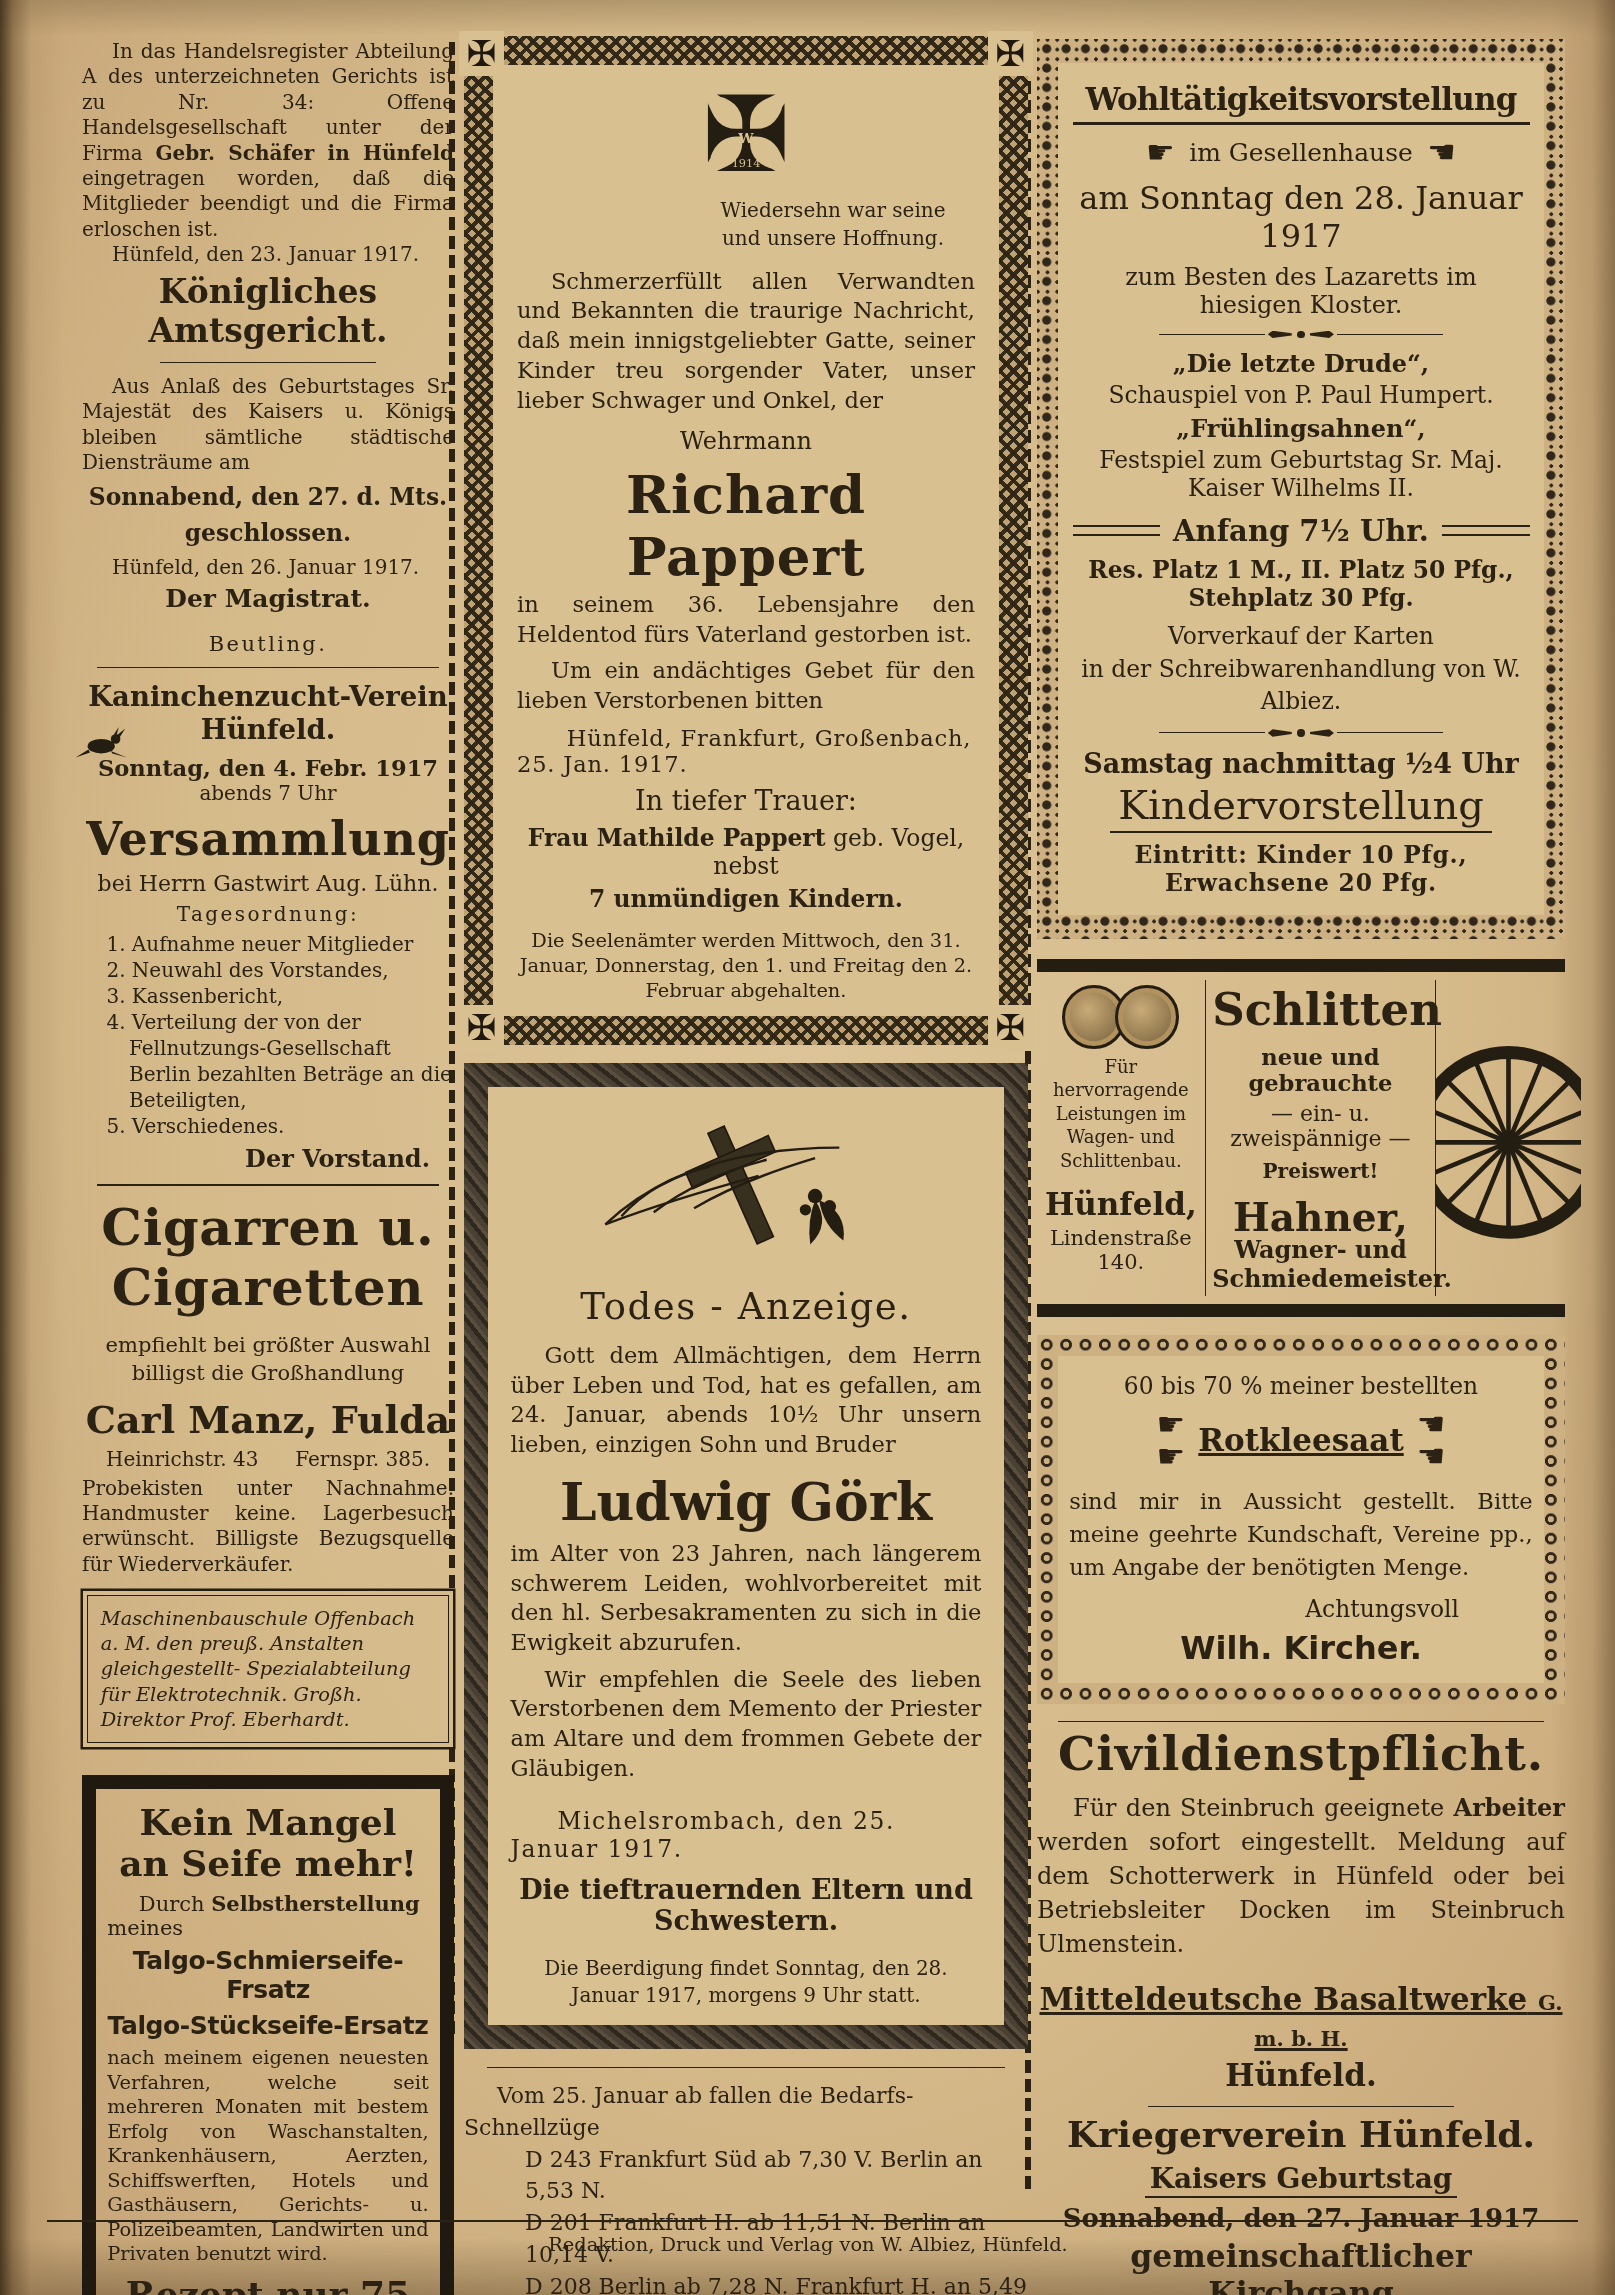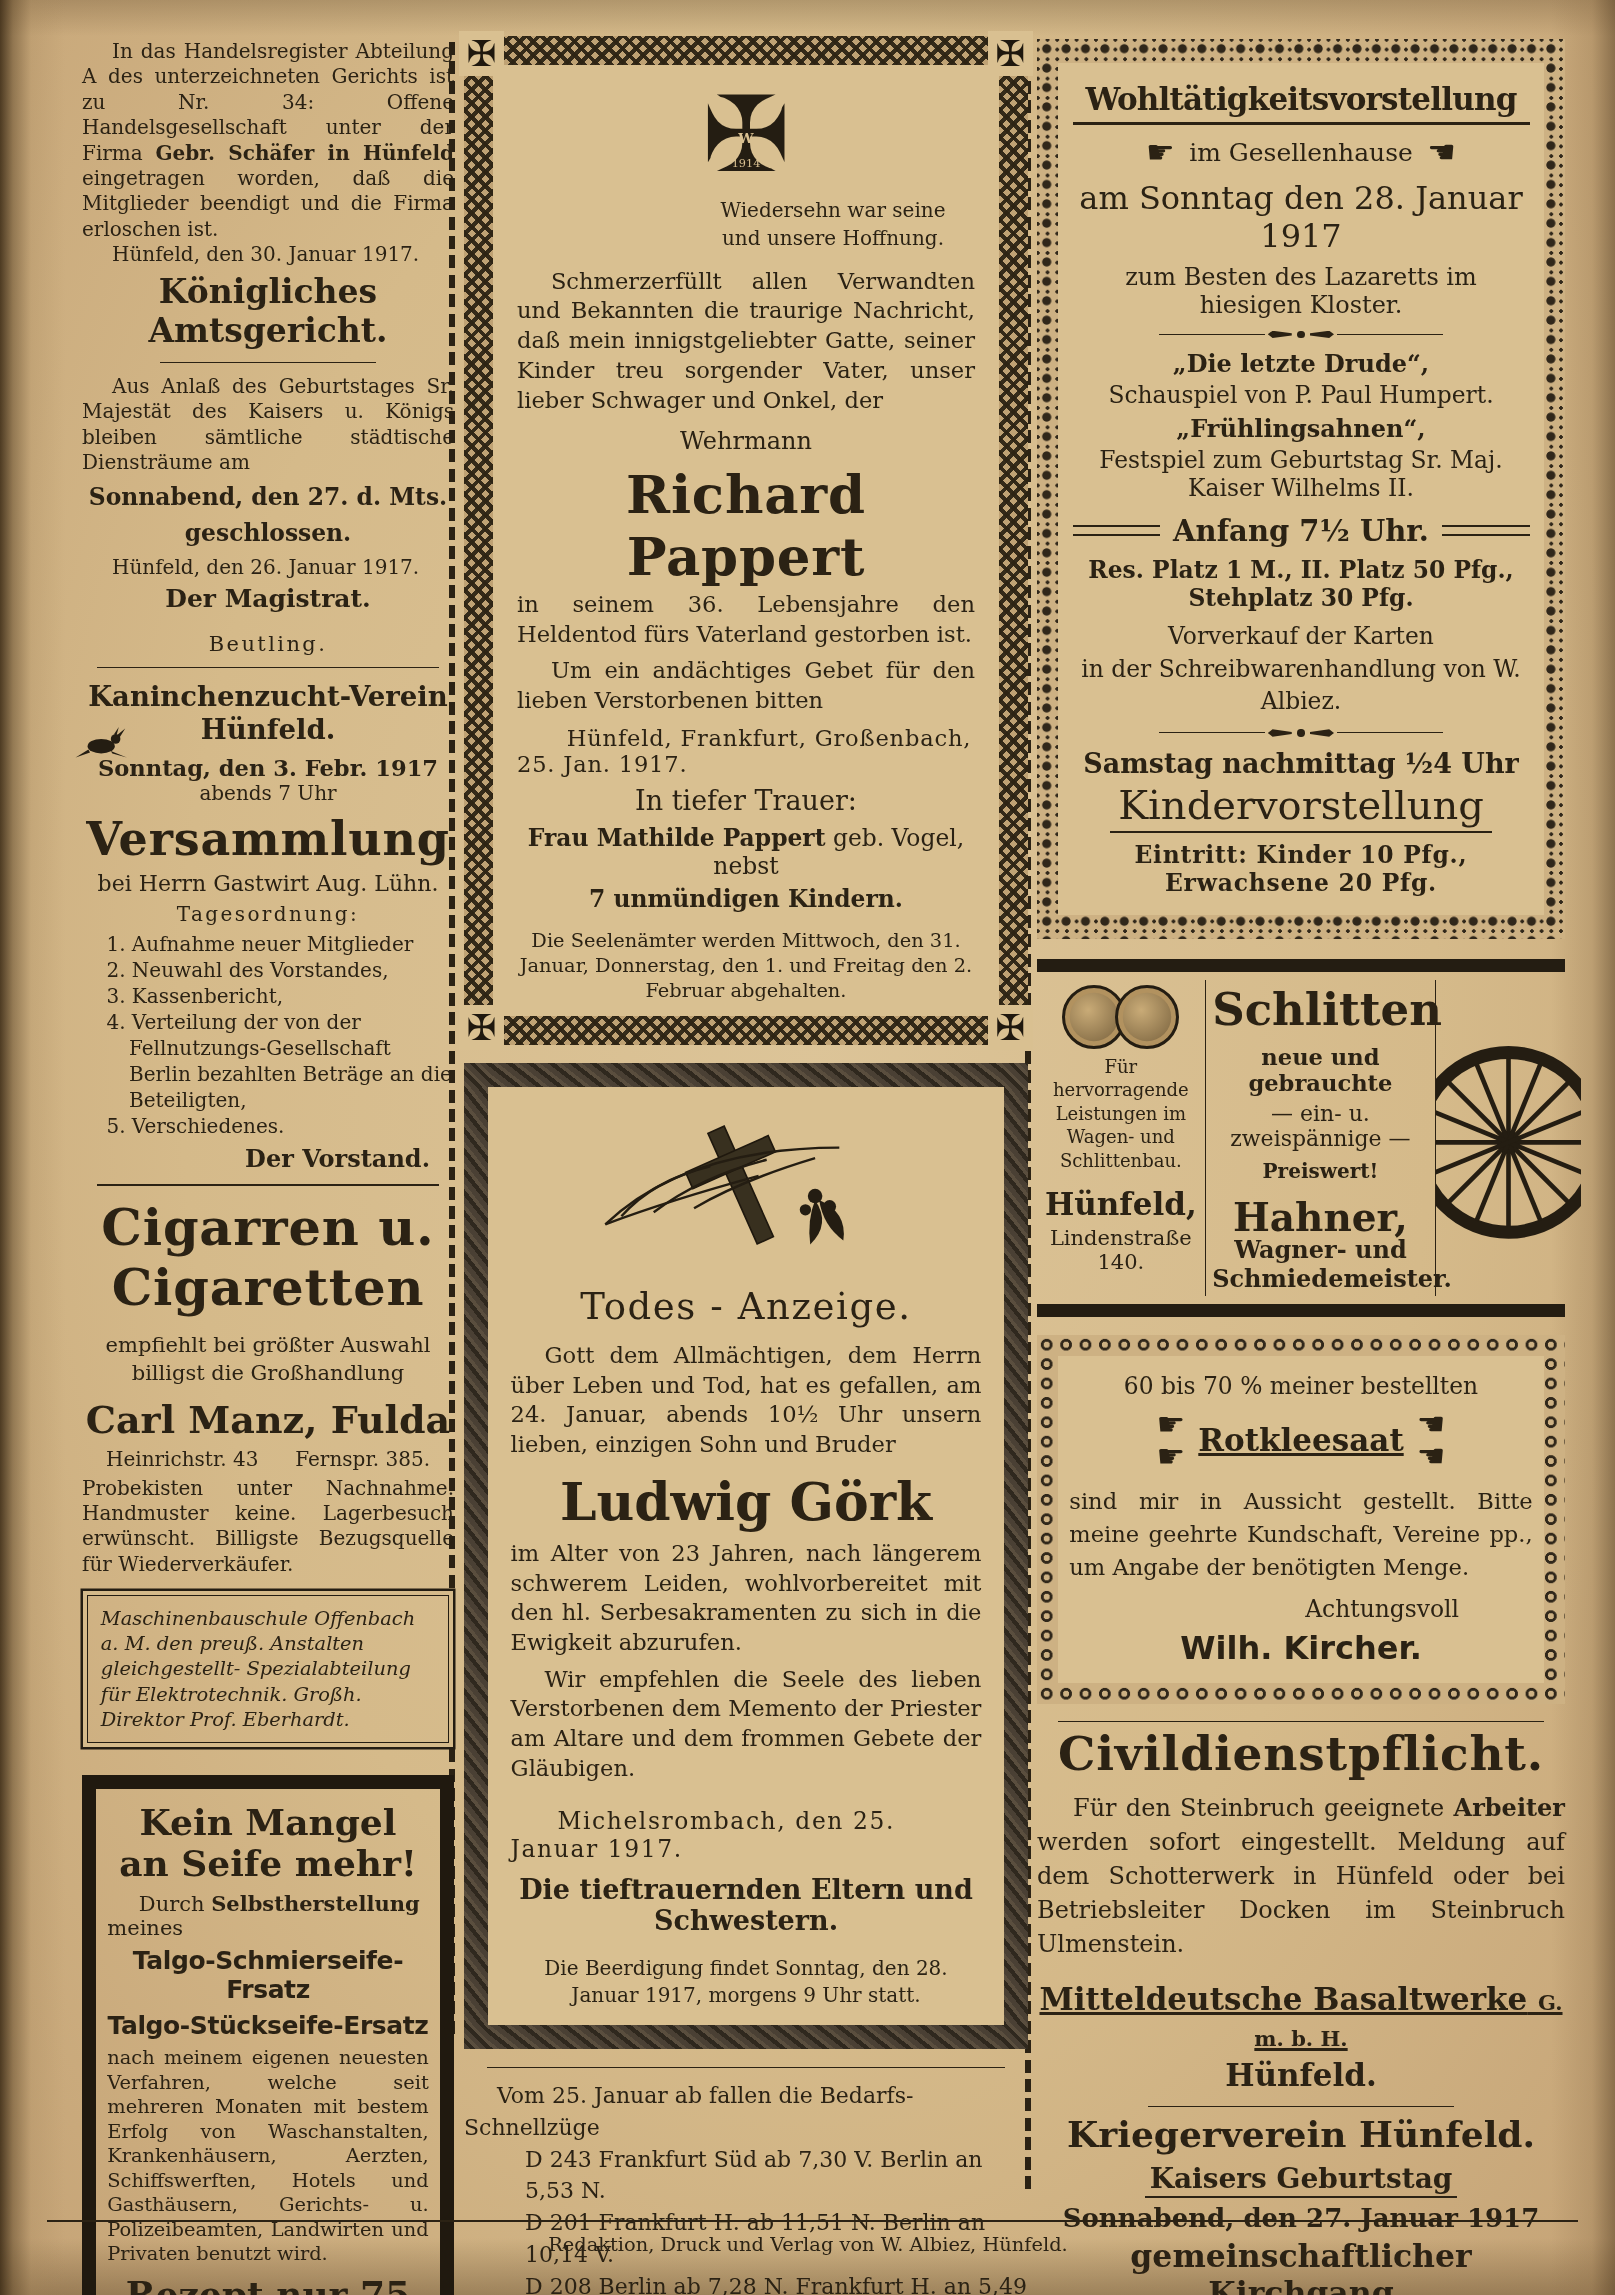--- a/index.html
+++ b/index.html
@@ -182,7 +182,7 @@
 
     <section>
       <p class="body-l j indent"><span>In das Handelsregister Abteilung A des unterzeichneten Gerichts ist zu Nr. 34: Offene Handelsgesellschaft unter der Firma </span><span class="b">Gebr. Schäfer in Hünfeld</span><span> eingetragen worden, daß die Mitglieder beendigt und die Firma erloschen ist.</span></p>
-      <p class="body-l indent">Hünfeld, den 30. Januar 1917.</p>
+      <p class="body-l indent">Hünfeld, den 23. Januar 1917.</p>
       <p class="amtsgericht b c">Königliches Amtsgericht.</p>
     </section>
     <hr class="rule thin short">

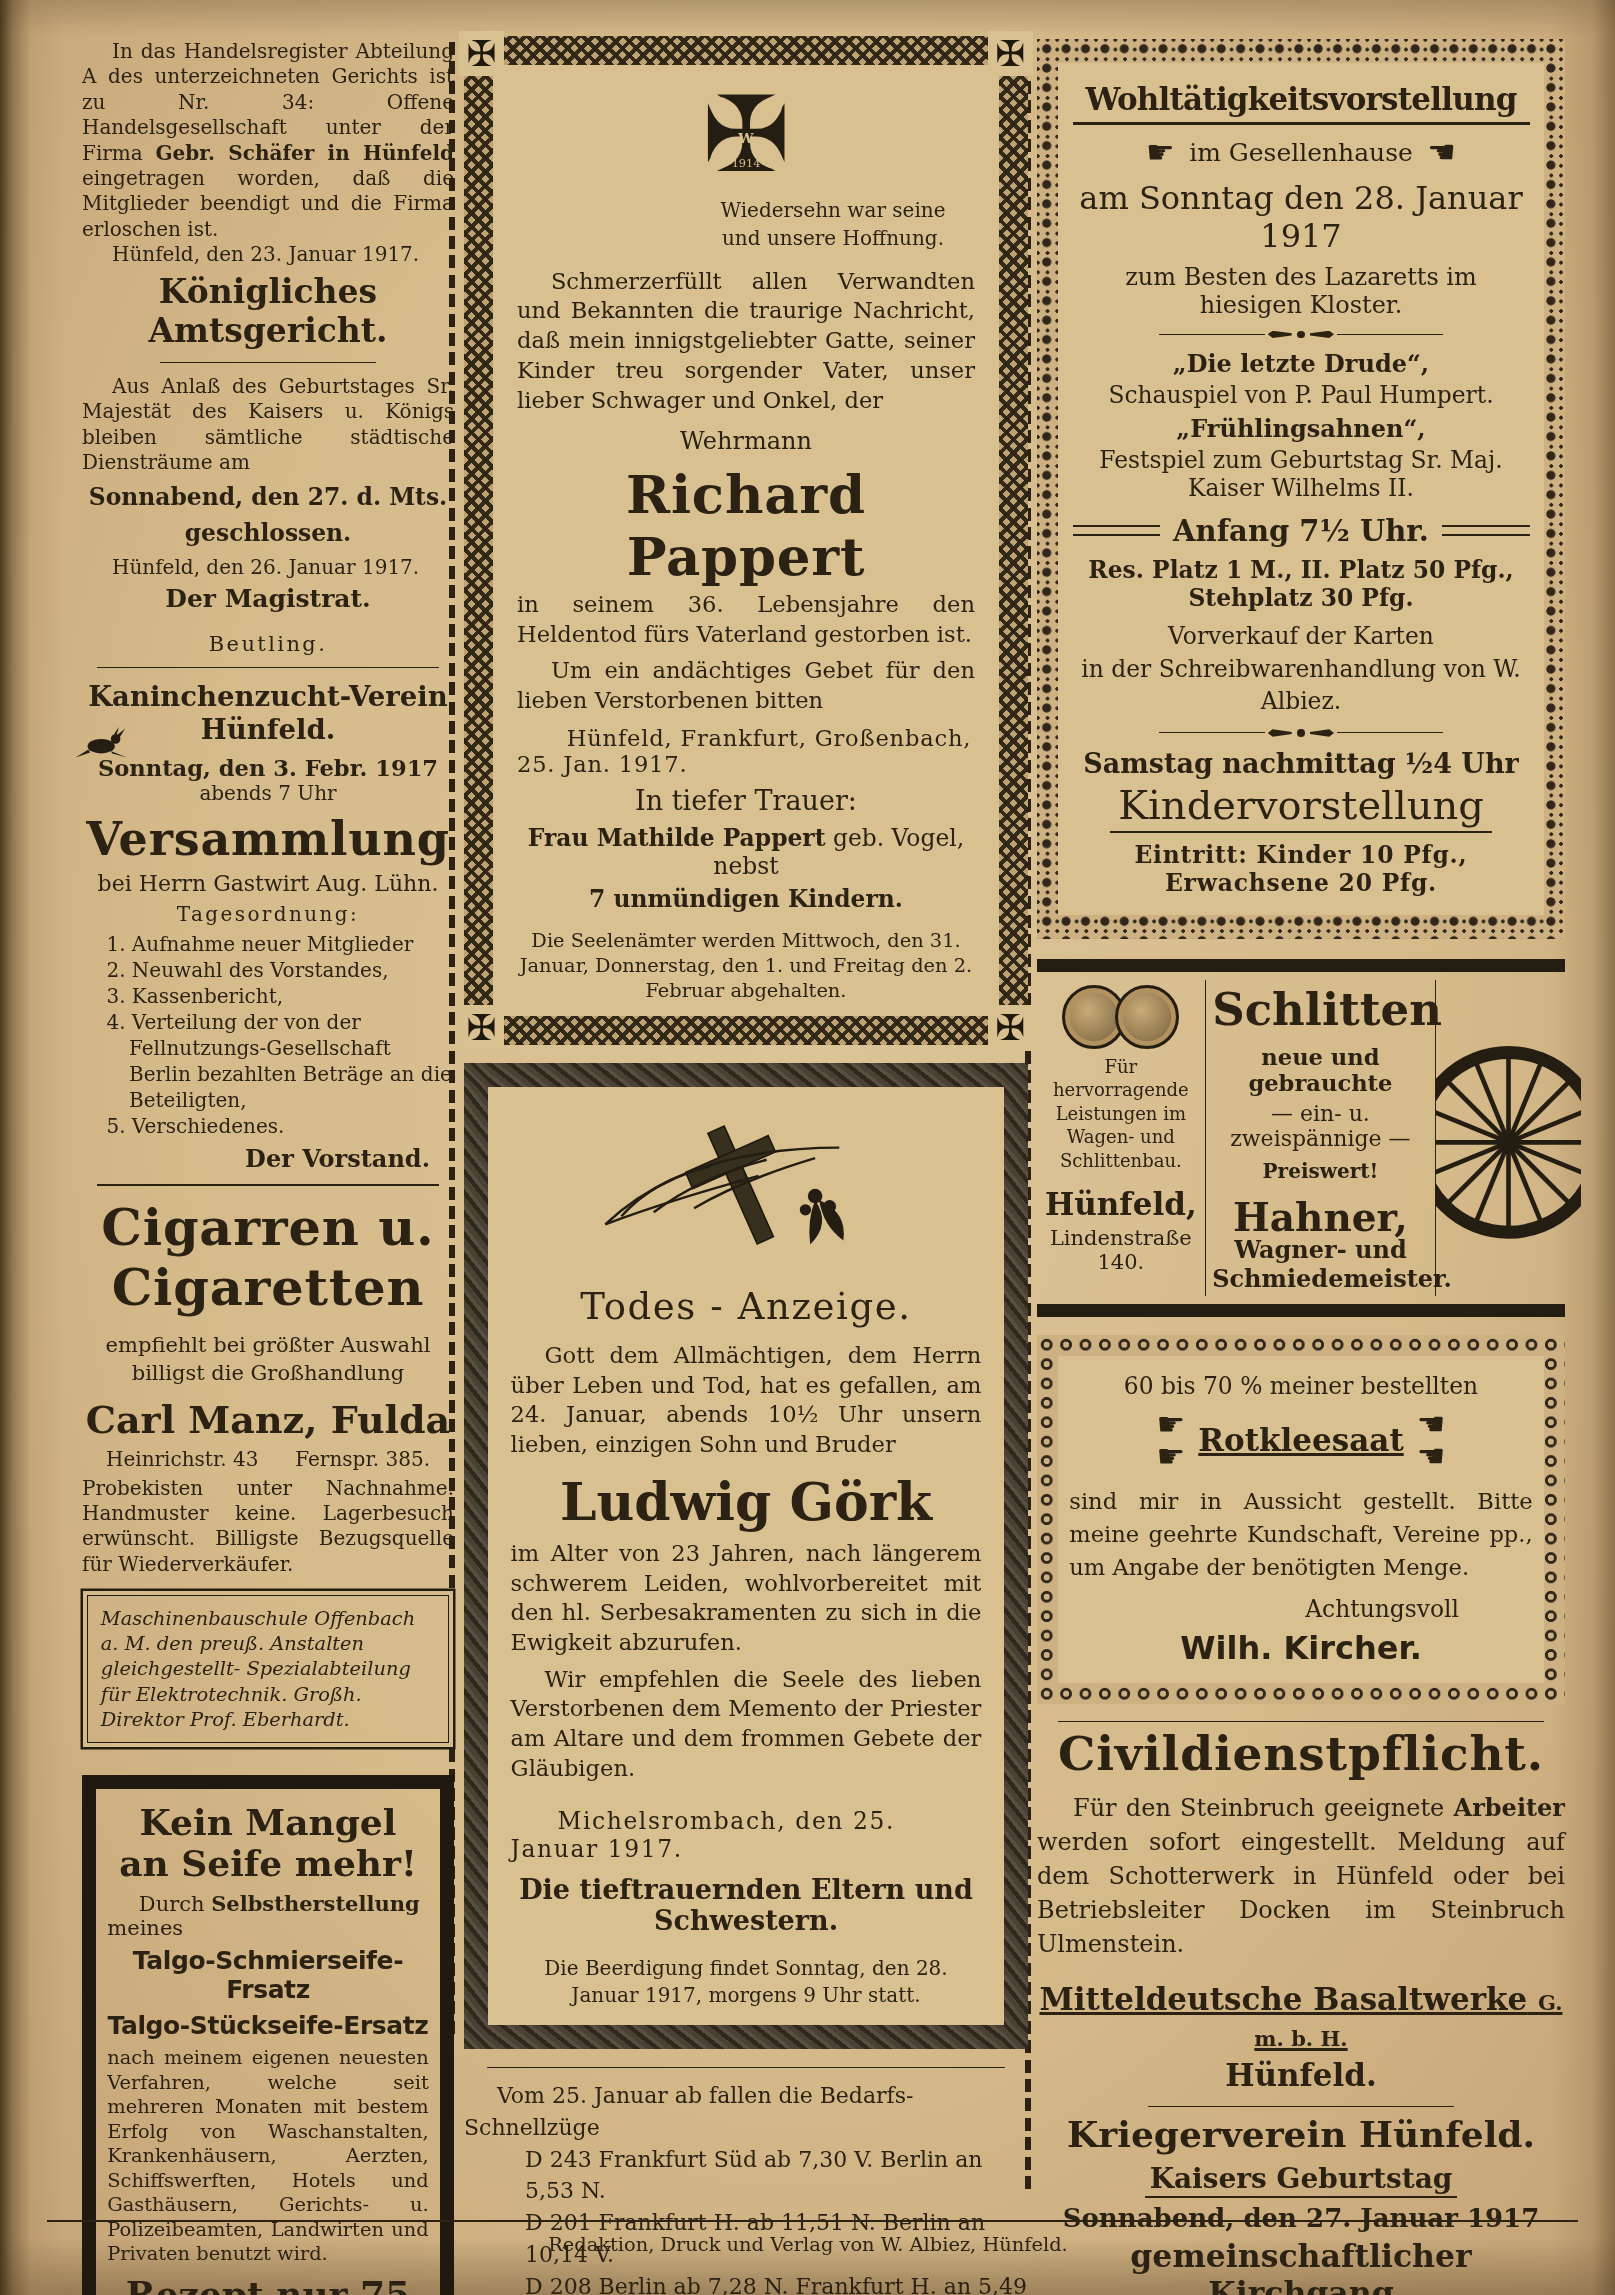--- a/index.html
+++ b/index.html
@@ -208,7 +208,7 @@
       </svg>
       <p class="verein-title b c">Kaninchenzucht-Verein</p>
       <p class="verein-title b c">Hünfeld.</p>
-      <p class="verein-date b c">Sonntag, den 3. Febr. 1917</p>
+      <p class="verein-date b c">Sonntag, den 4. Febr. 1917</p>
       <p class="verein-time c">abends 7 Uhr</p>
       <p class="versammlung b c">Versammlung</p>
       <p class="host c">bei Herrn Gastwirt Aug. Lühn.</p>

